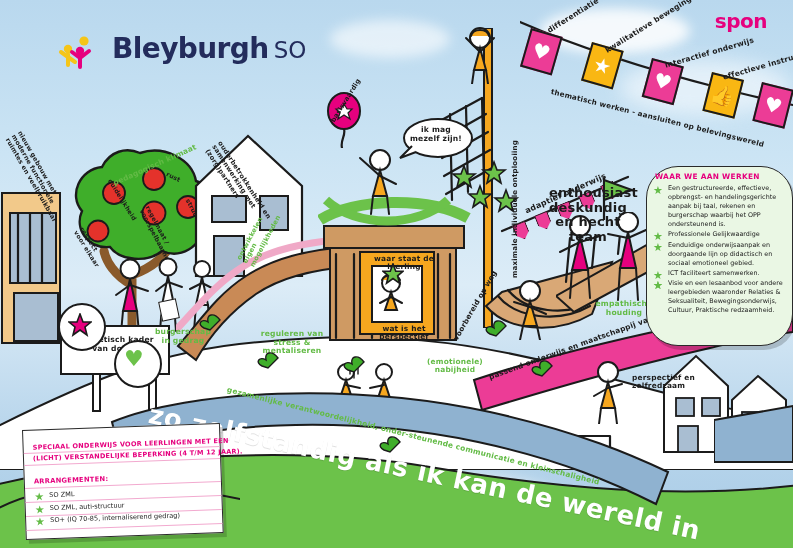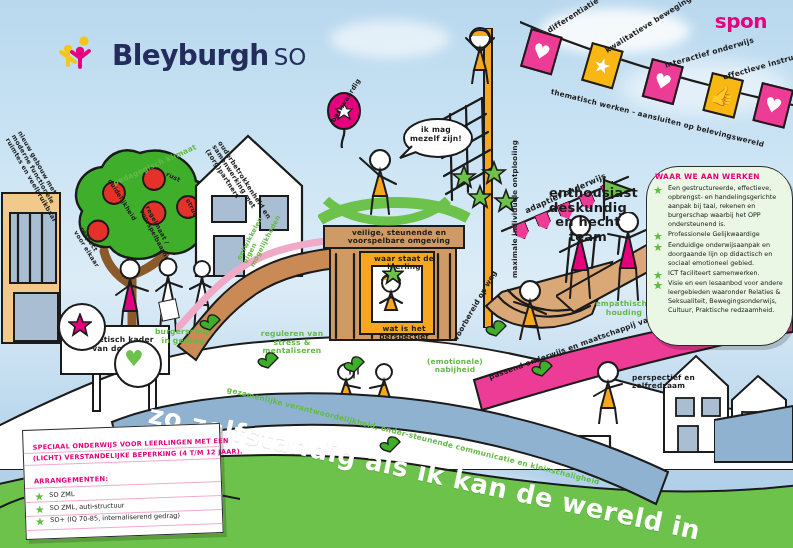--- a/index.html
+++ b/index.html
@@ -25,7 +25,7 @@
   .lbl-white{color:#ffffff;font-weight:700;}
 
   
-  .logo-wrap{position:absolute;left:58px;top:32px;display:flex;align-items:flex-end;gap:10px;}
+  .logo-wrap{position:absolute;left:58px;top:32px;display:flex;align-items:flex-start;gap:10px;}
   .logo-text{font-family:"DejaVu Sans", sans-serif;font-weight:700;font-size:28px;color:#232c5c;letter-spacing:-.6px;}
   .logo-sub{font-weight:400;font-size:23px;color:#232c5c;letter-spacing:0px;}
   .spon{position:absolute;right:26px;top:9px;font-weight:700;font-size:20px;color:#e6007e;letter-spacing:-.5px;}

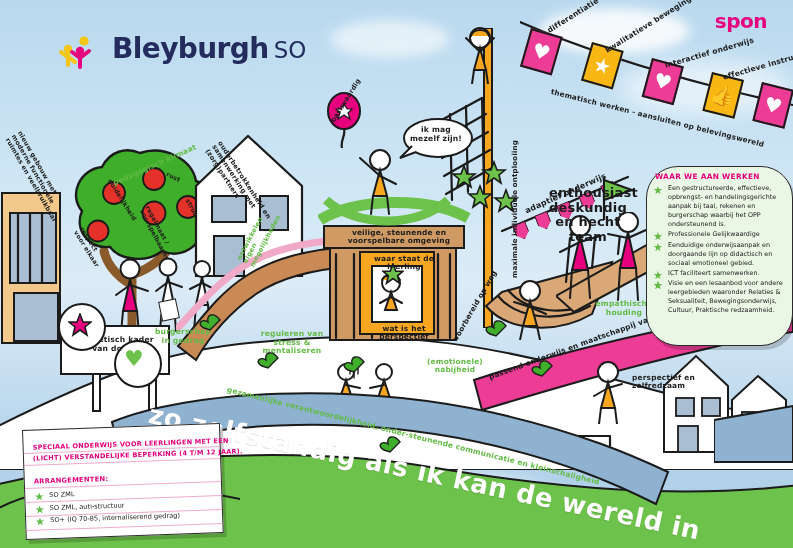--- a/index.html
+++ b/index.html
@@ -215,7 +215,6 @@
     <path d="M2 28 C 36 6 110 4 150 26" fill="none" stroke="#6cc24a" stroke-width="11"></path>
   </svg>
 
-  <div class="lbl lbl-black" style="left:338px;top:229px;font-size:7.4px;width:122px;white-space:normal;text-align:center;">veilige, steunende en voorspelbare omgeving</div>
   <div class="lbl lbl-black" style="left:364px;top:255px;font-size:7.4px;width:80px;white-space:normal;text-align:center;">waar staat de leerling</div>
   <div class="lbl lbl-black" style="left:364px;top:325px;font-size:7.4px;width:80px;white-space:normal;text-align:center;">wat is het perspectief</div>
 

